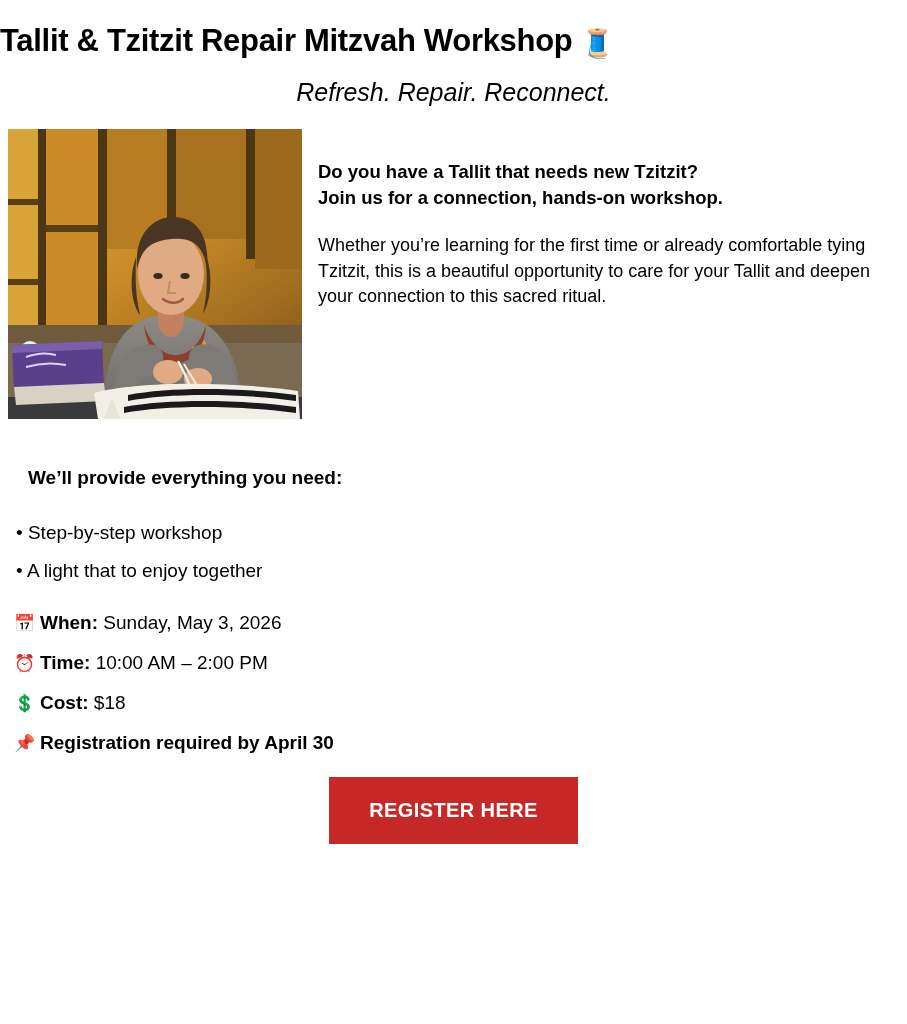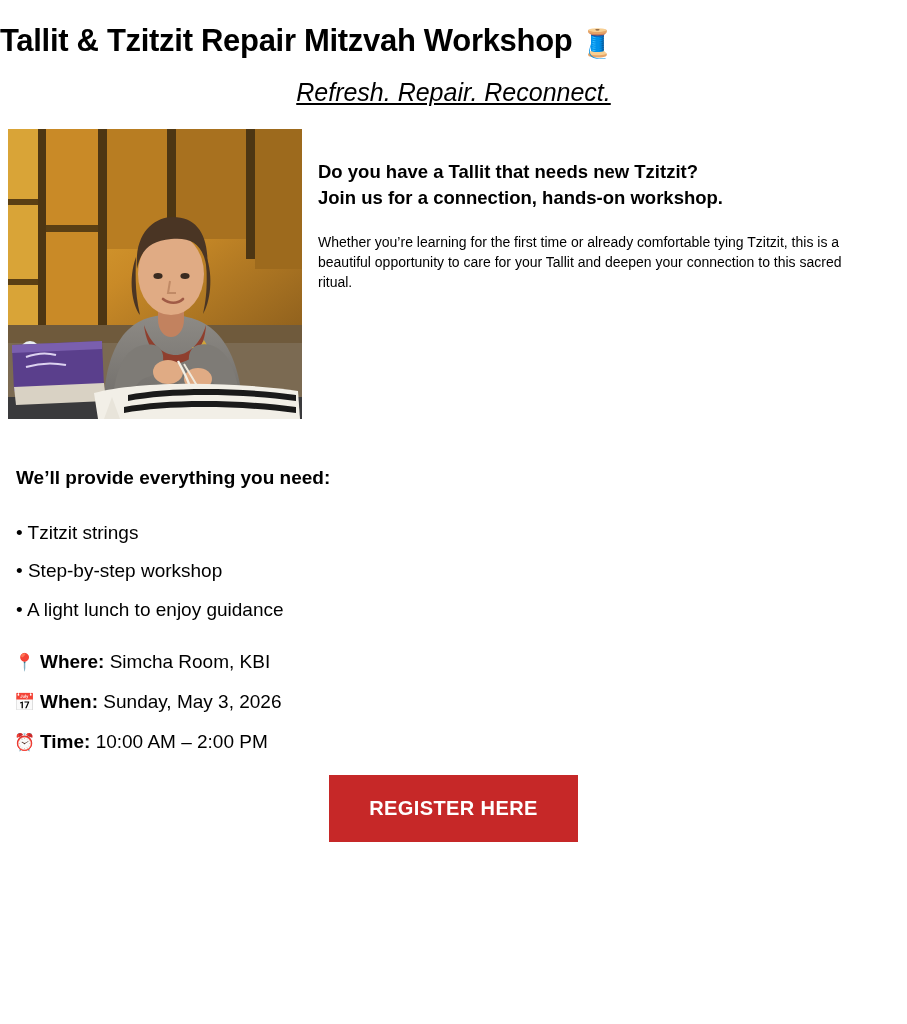--- a/index.html
+++ b/index.html
@@ -40,7 +40,6 @@
     font-style: italic;
     margin: 16px 0 0 0;
     line-height: 1.2;
-    text-decoration: underline;
   }
   .hero {
     margin-top: 22px;

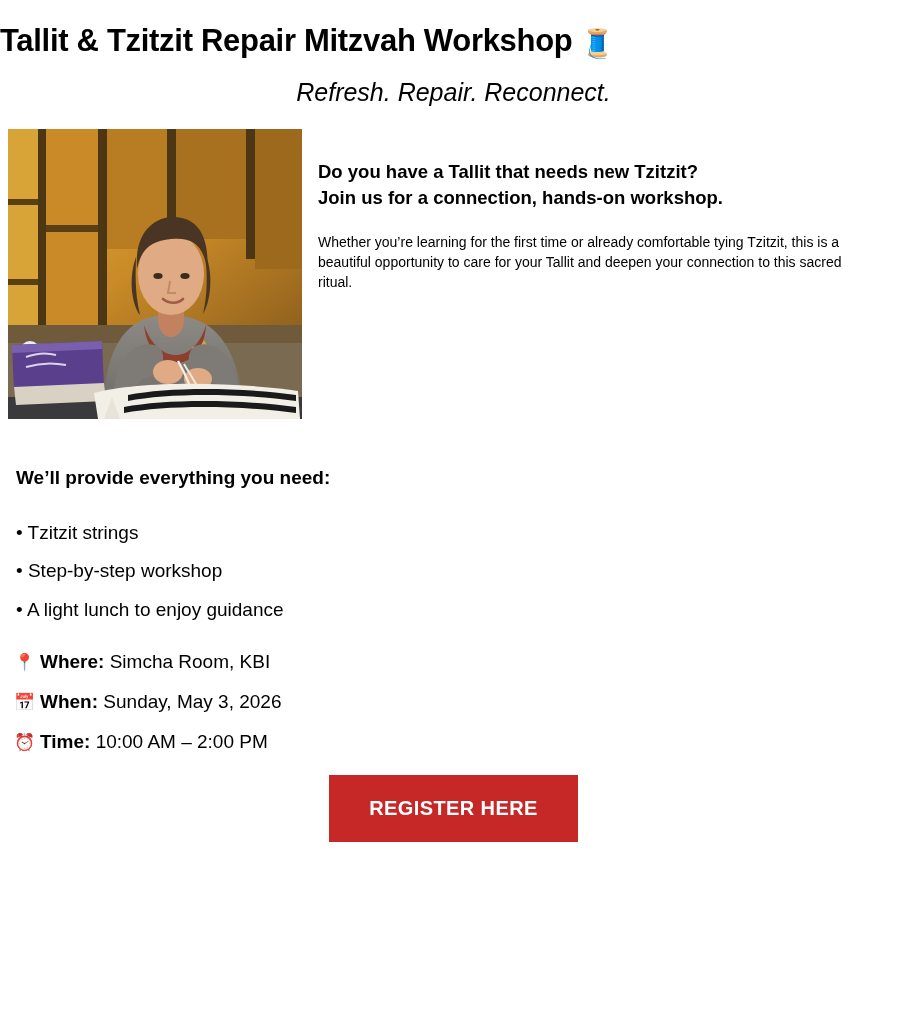--- a/index.html
+++ b/index.html
@@ -69,7 +69,7 @@
     margin: 0;
   }
   .body-para {
-    font-size: 14px;
+    font-size: 18px;
     line-height: 1.42;
     margin: 22px 0 0 0;
   }

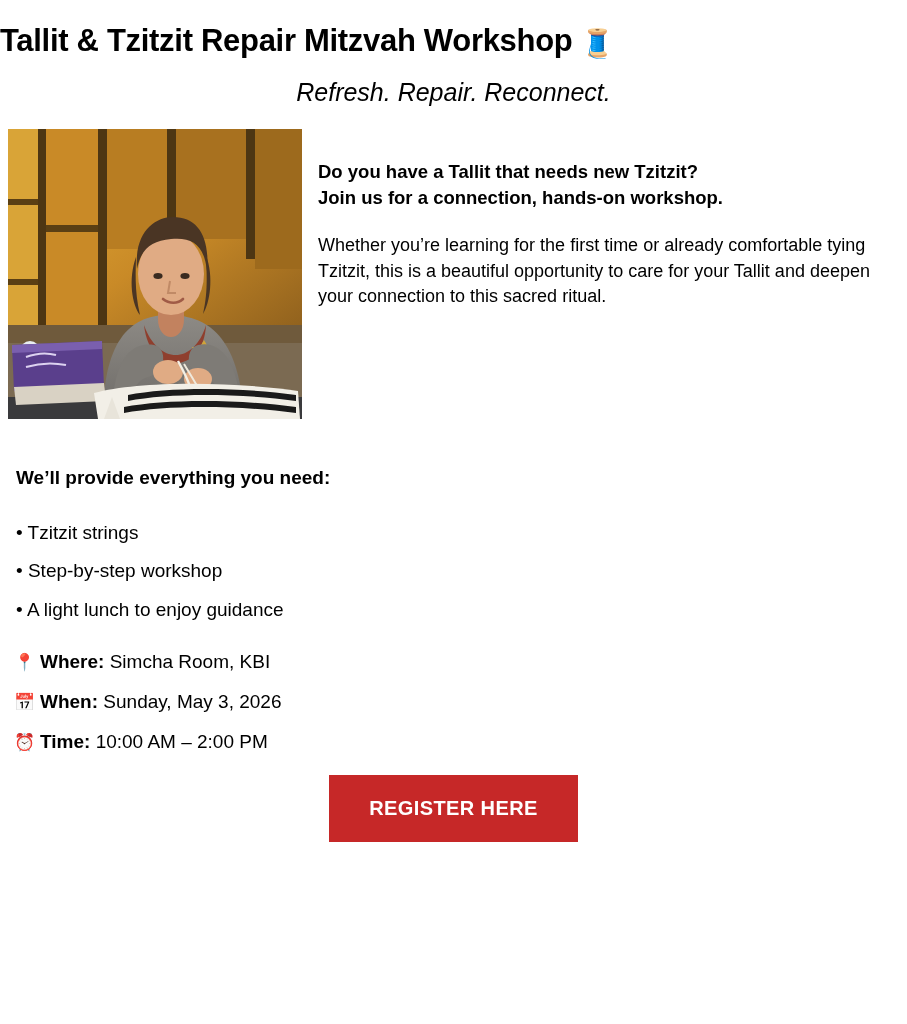--- a/index.html
+++ b/index.html
@@ -76,7 +76,7 @@
   .provide-heading {
     font-size: 19px;
     font-weight: bold;
-    margin: 48px 0 0 16px;
+    margin: 48px 0 0 28px;
   }
   .bullets {
     margin: 34px 0 0 16px;

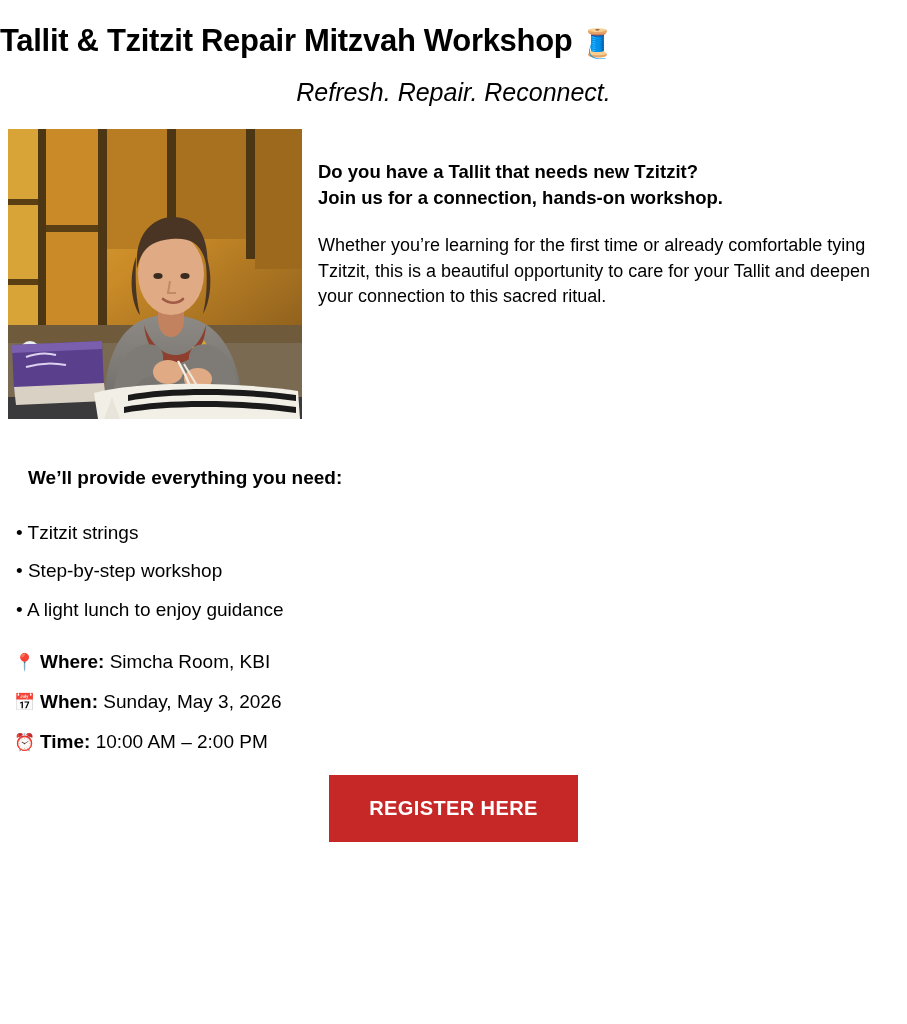--- a/index.html
+++ b/index.html
@@ -219,7 +219,6 @@
   <div class="provide-heading">We’ll provide everything you need:</div>
 
   <div class="bullets">
-    <div class="bullet">• Tzitzit strings</div>
     <div class="bullet">• Step-by-step workshop</div>
     <div class="bullet">• A light lunch to enjoy guidance</div>
   </div>

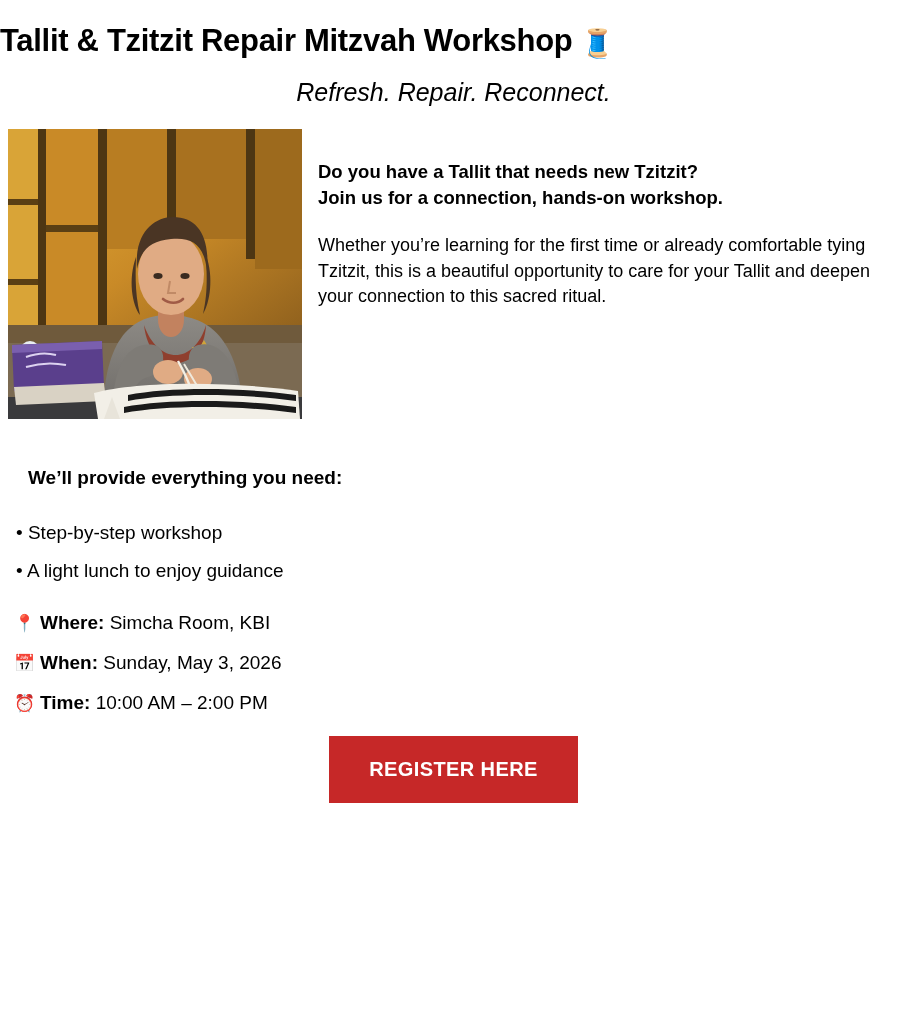--- a/index.html
+++ b/index.html
@@ -220,7 +220,7 @@
 
   <div class="bullets">
     <div class="bullet">• Step-by-step workshop</div>
-    <div class="bullet">• A light lunch to enjoy guidance</div>
+    <div class="bullet">• A light that to enjoy together</div>
   </div>
 
   <div class="details">

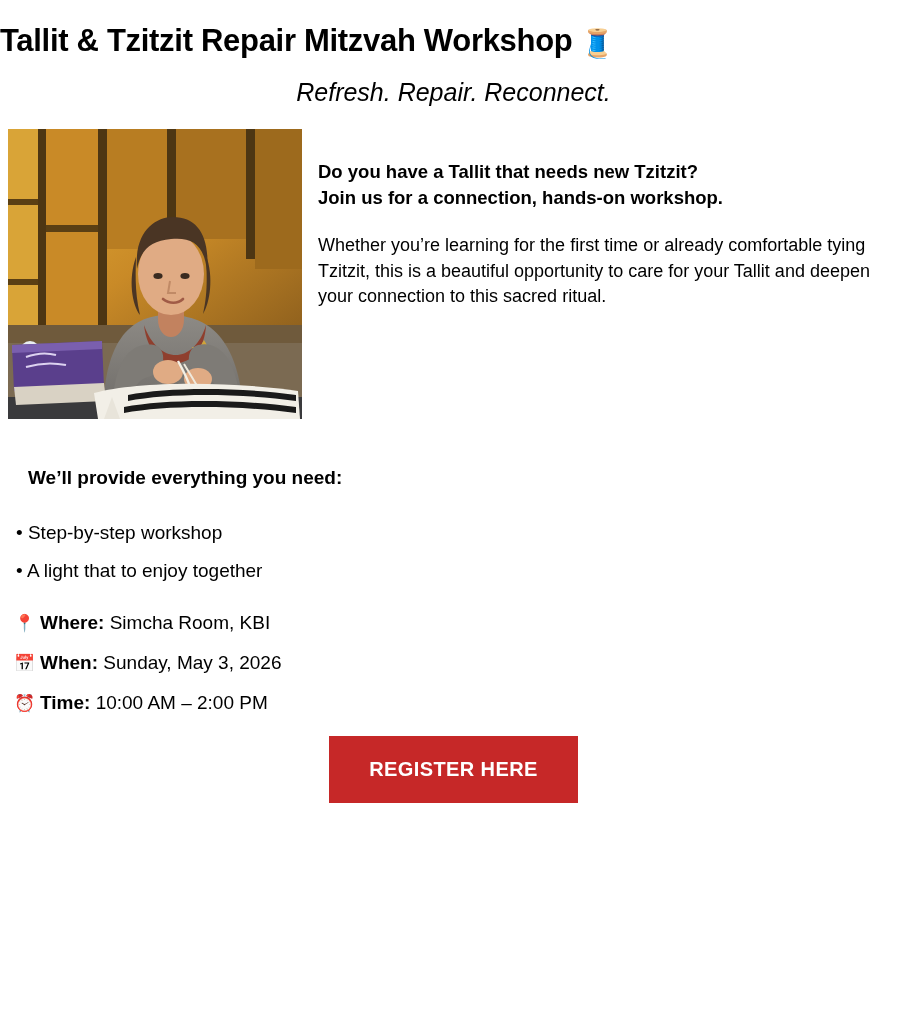--- a/index.html
+++ b/index.html
@@ -225,10 +225,6 @@
 
   <div class="details">
 
-    <div class="detail-row">
-      <span class="ico">📍</span><span class="lbl">Where:</span>
-      <span>Simcha Room, KBI</span>
-    </div>
 
     <div class="detail-row">
       <span class="ico">📅</span><span class="lbl">When:</span>

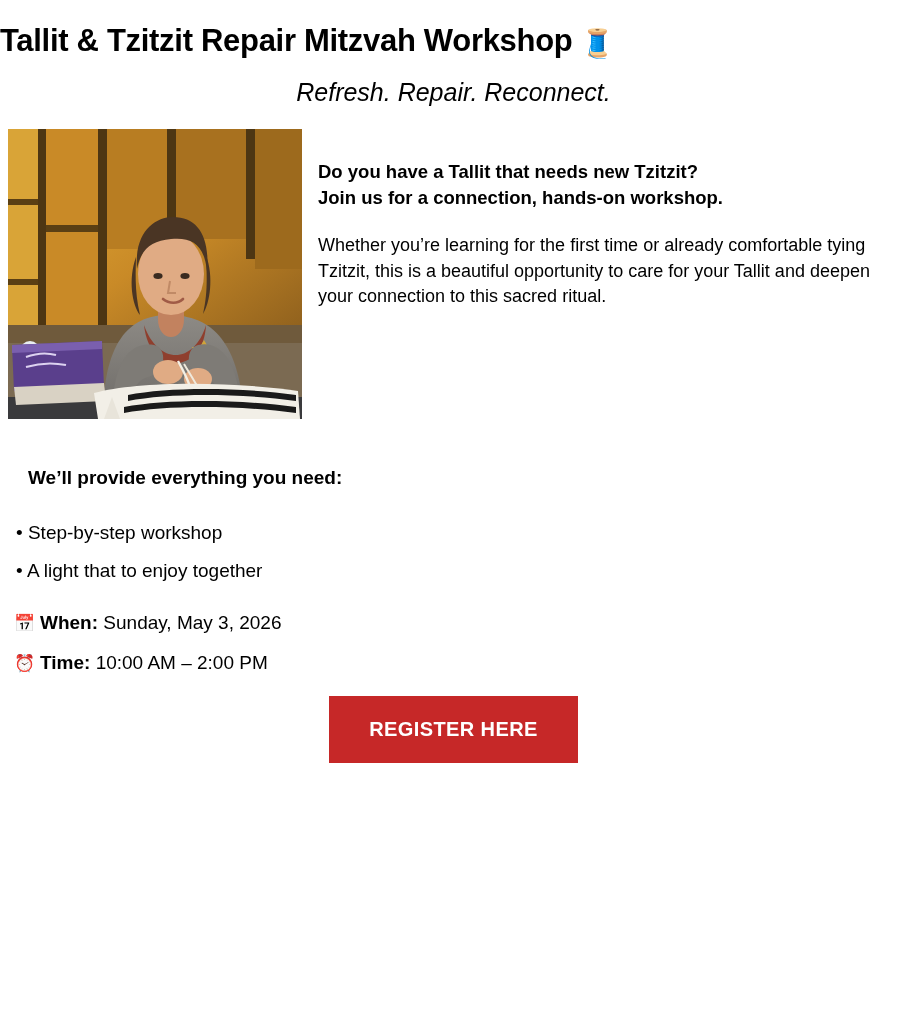--- a/index.html
+++ b/index.html
@@ -236,6 +236,10 @@
       <span>10:00 AM – 2:00 PM</span>
     </div>
 
+    <div class="detail-row">
+      <span class="ico">💲</span><span class="lbl">Cost:</span>
+      <span>$18</span>
+    </div>
 
 
   </div>

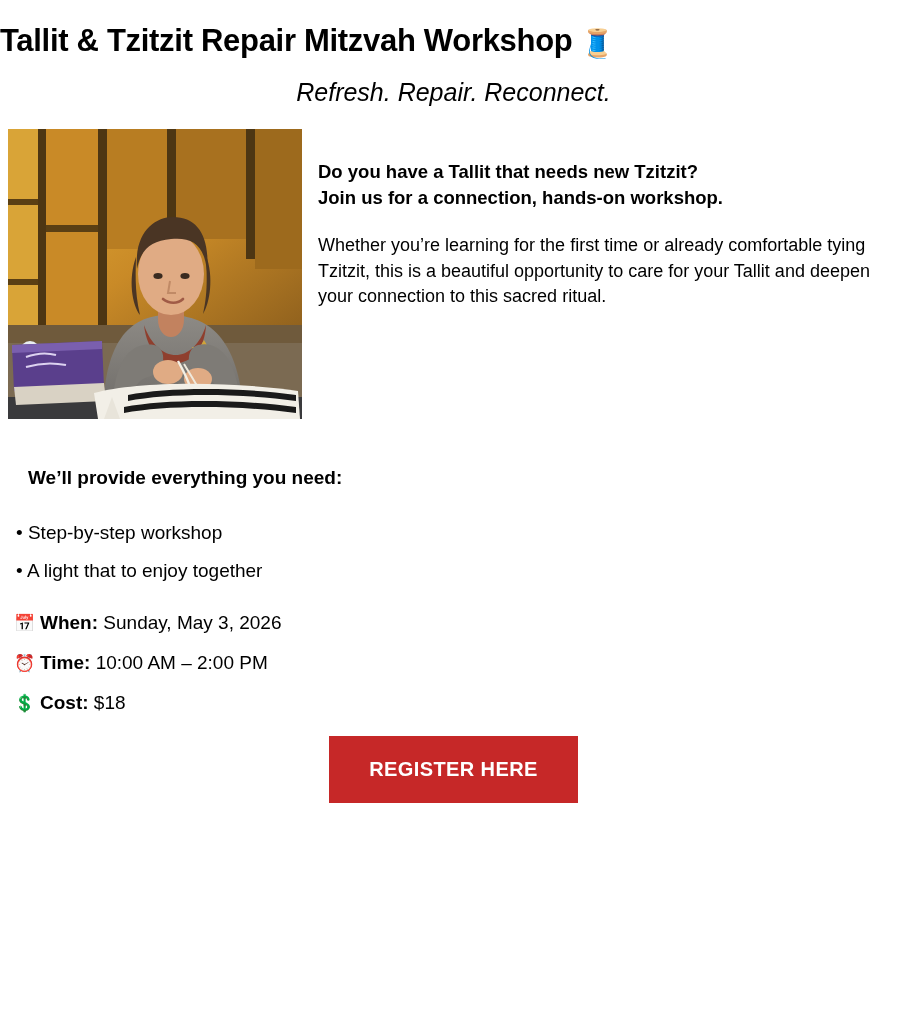--- a/index.html
+++ b/index.html
@@ -241,6 +241,9 @@
       <span>$18</span>
     </div>
 
+    <div class="detail-row">
+      <span class="ico">📌</span><span class="lbl">Registration required by April 30</span>
+    </div>
 
   </div>
 

